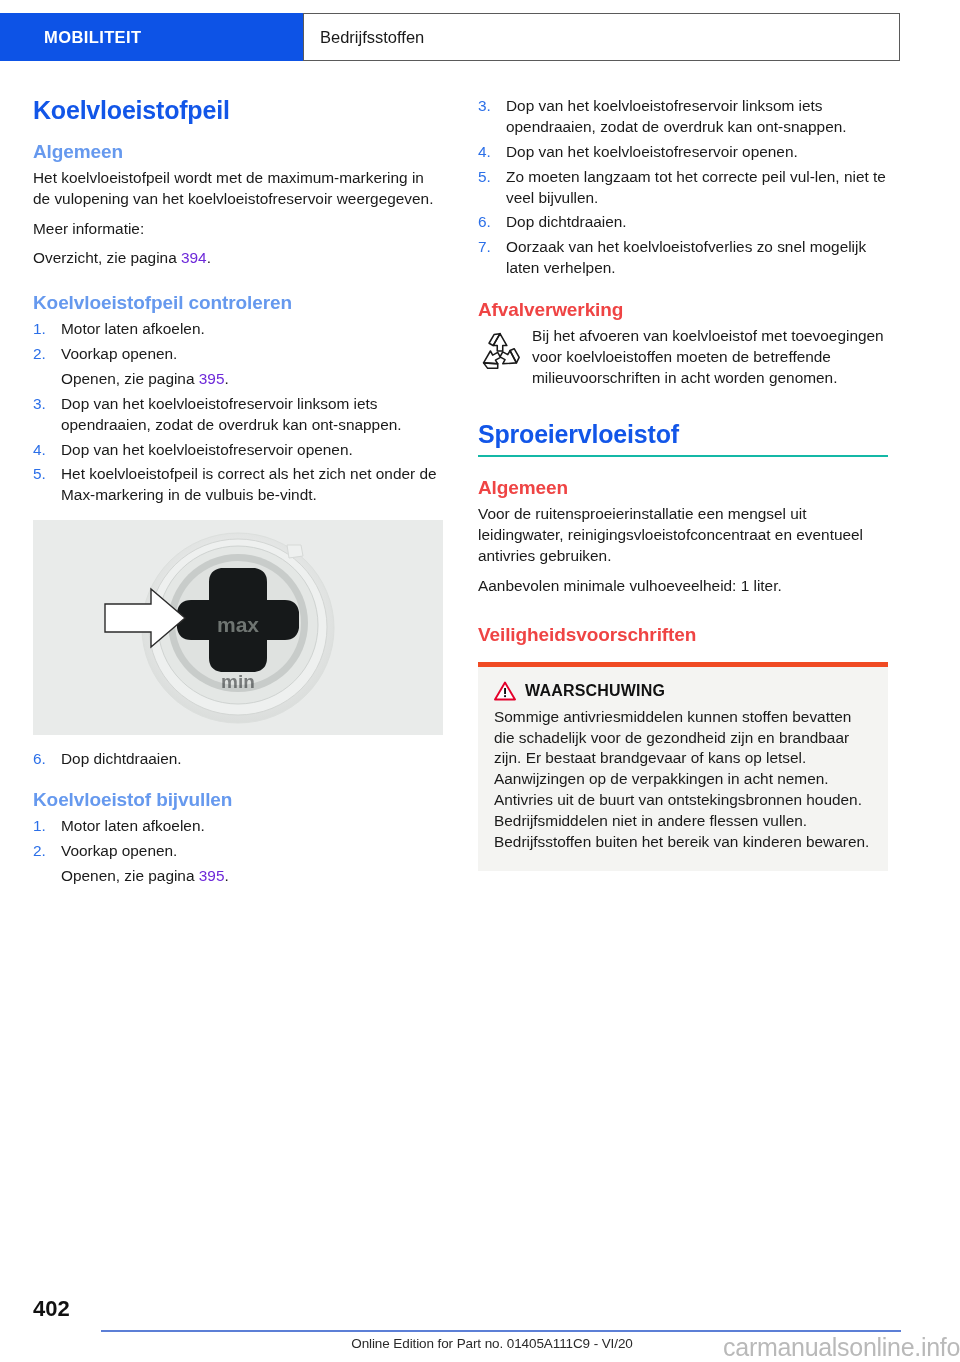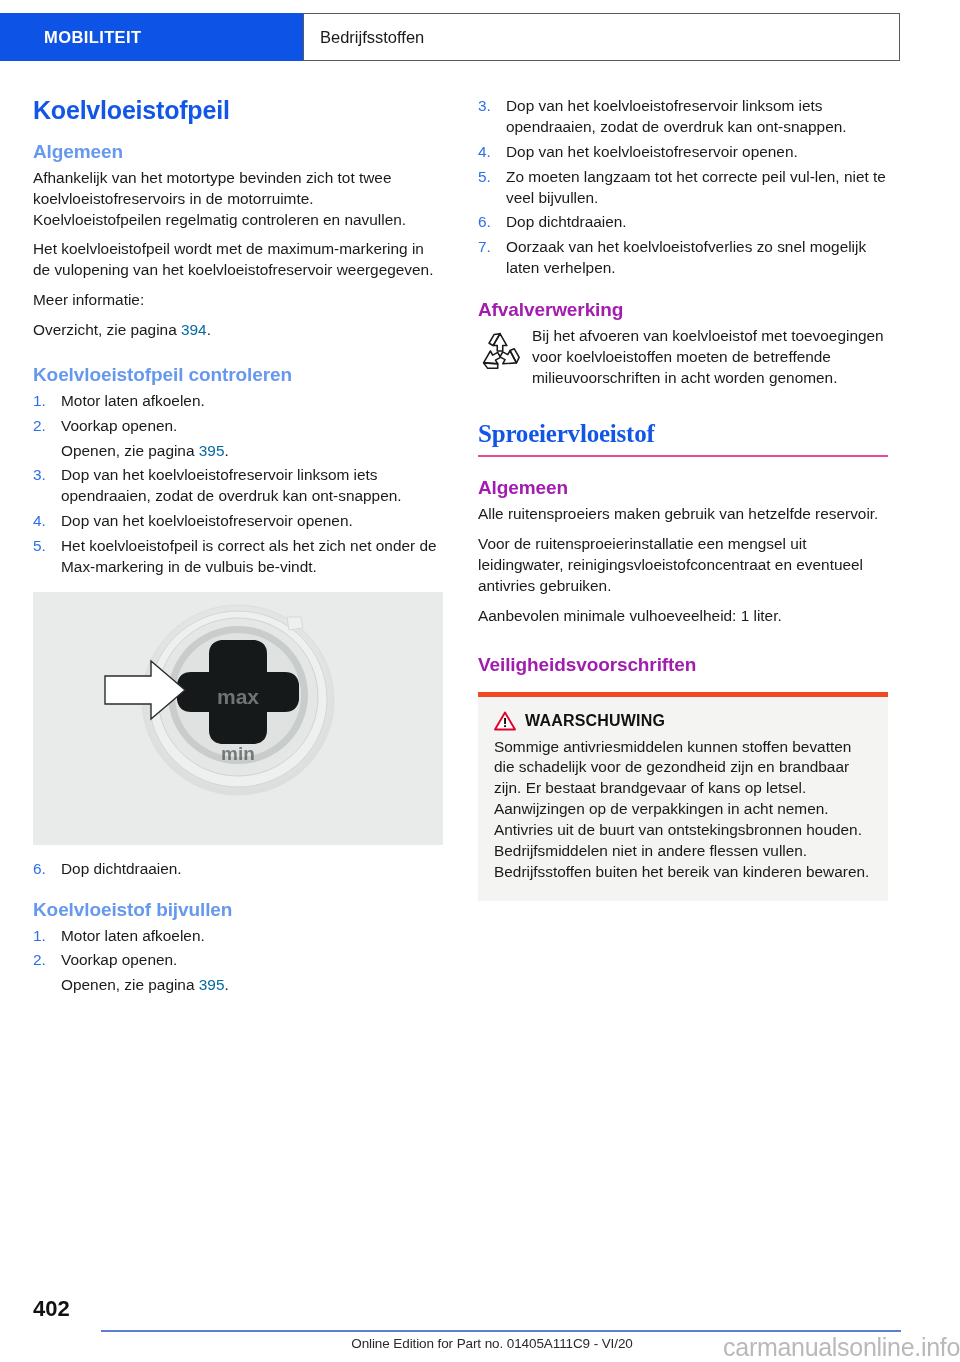--- a/index.html
+++ b/index.html
@@ -236,7 +236,6 @@
 
     <h2 class="subhead light">Algemeen</h2>
 
-    <p class="body">Afhankelijk van het motortype bevinden zich tot twee koelvloeistofreservoirs in de motorruimte. Koelvloeistofpeilen regelmatig controleren en navullen.</p>
     <p class="body">Het koelvloeistofpeil wordt met de maximum-markering in de vulopening van het koelvloeistofreservoir weergegeven.</p>
     <p class="body">Meer informatie:</p>
 

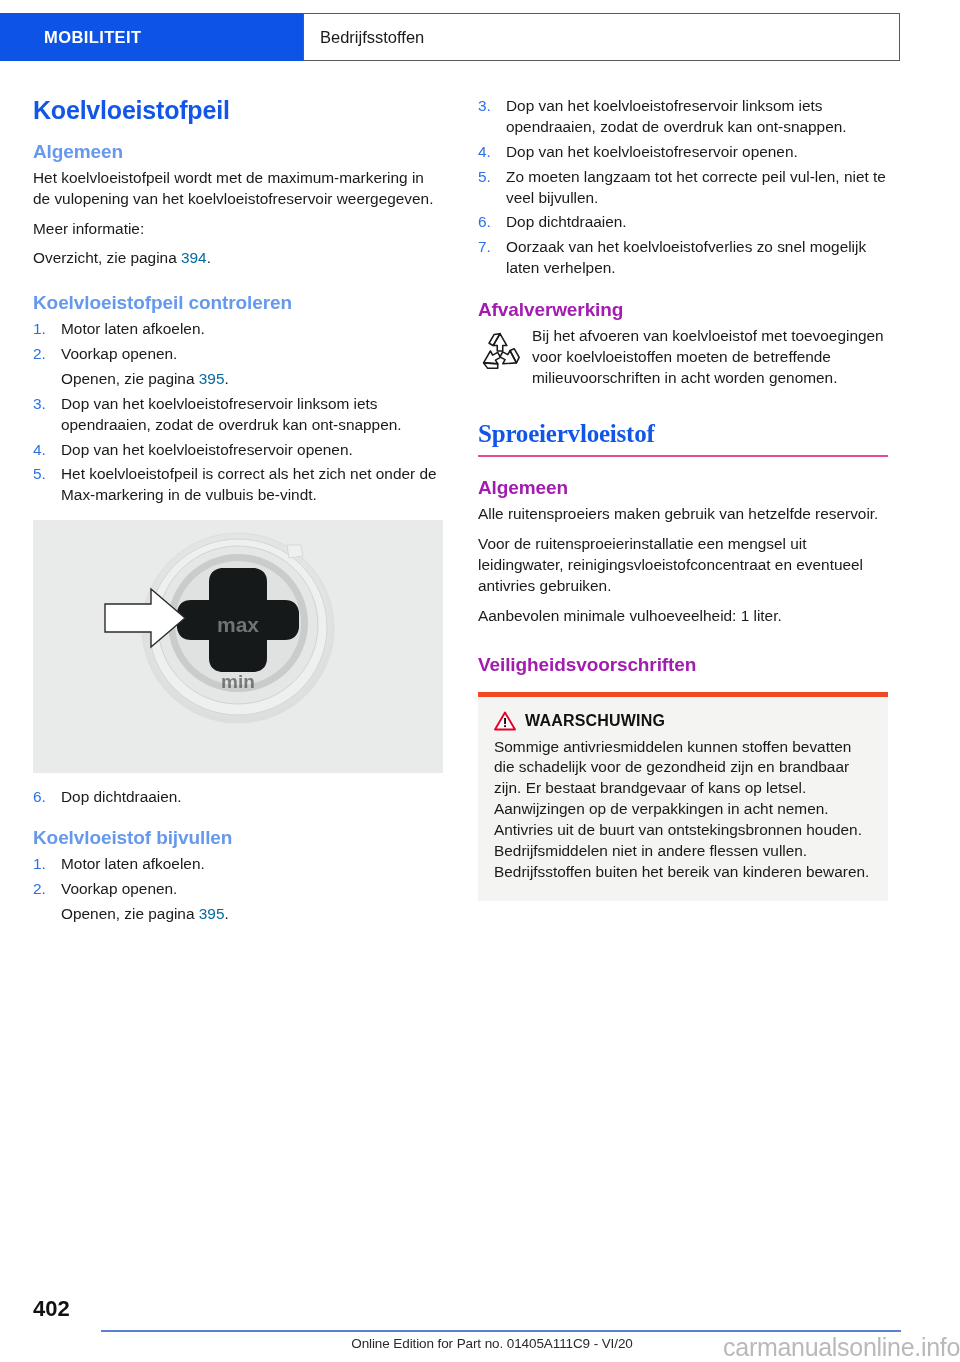--- a/index.html
+++ b/index.html
@@ -98,7 +98,7 @@
   }
   p.body:last-child { margin-bottom: 0; }
 
-  .pagenum { color: #0369a1; }
+  .pagenum { color: #6d28d9; }
 
   
   ol.steps { list-style: none; }

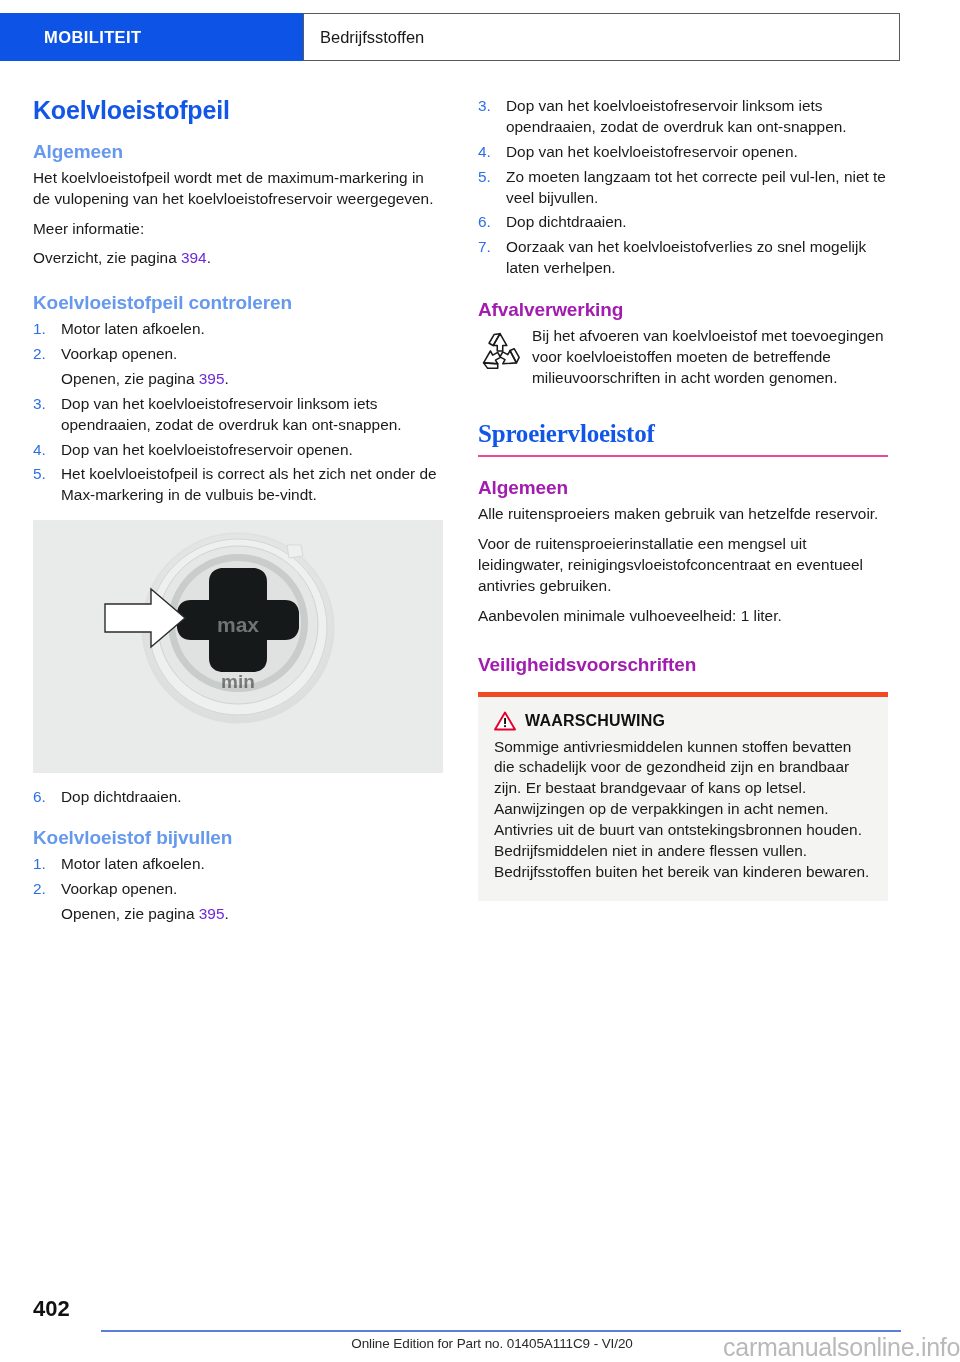--- a/index.html
+++ b/index.html
@@ -88,7 +88,7 @@
     margin-bottom: 5px;
   }
   h2.subhead.light { color: #6699ee; }
-  h2.subhead.dark  { color: #a21caf; }
+  h2.subhead.dark  { color: #ef4444; }
 
   p.body {
     font-size: 15.4px;

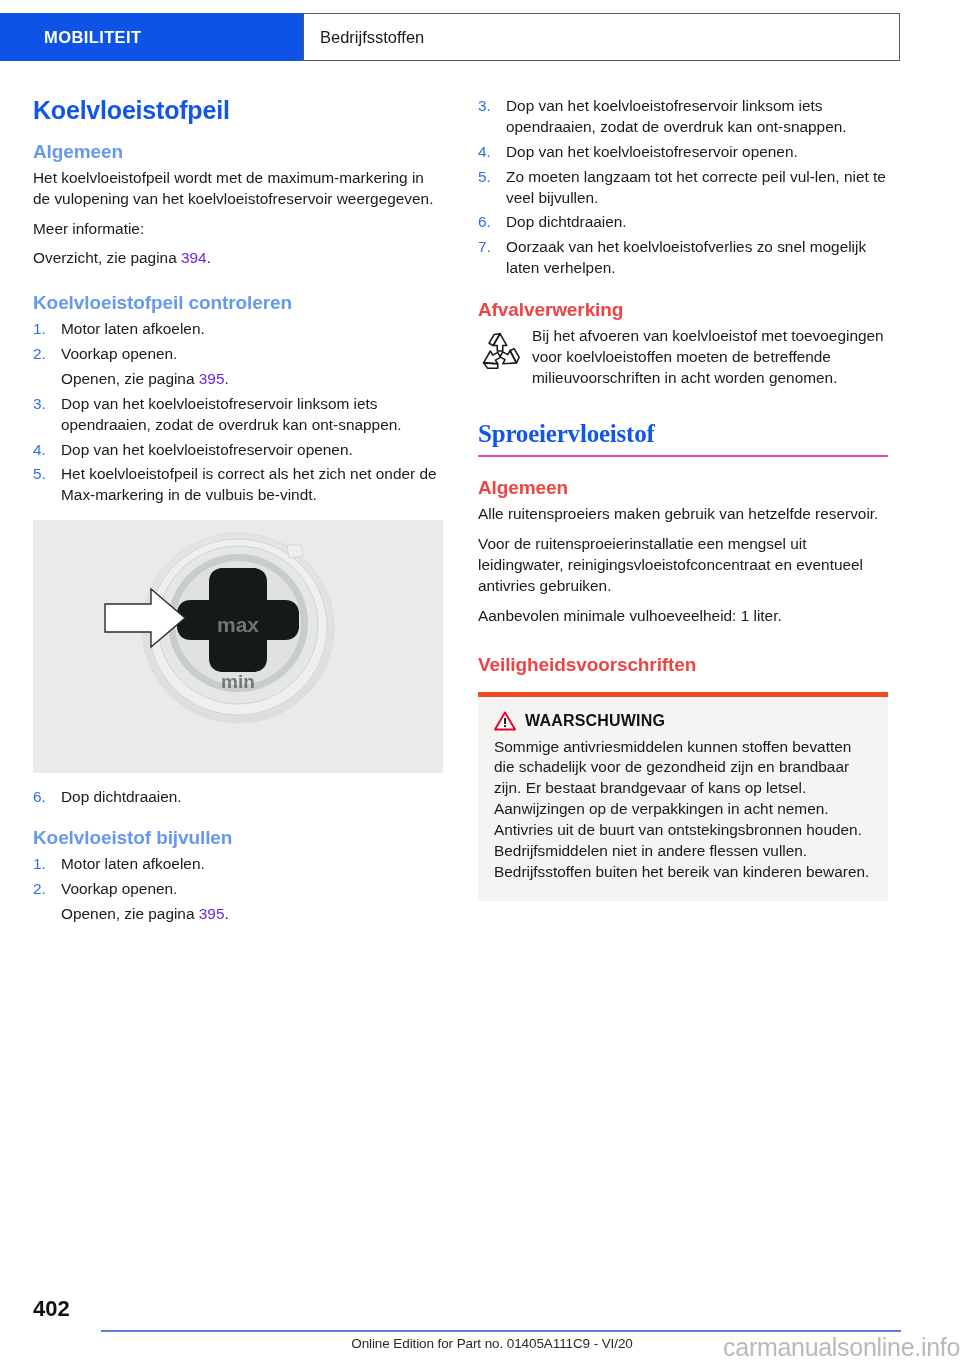--- a/index.html
+++ b/index.html
@@ -75,10 +75,9 @@
     margin-bottom: 17px;
   }
   h1.title.ruled {
-    border-bottom: 2px solid #ec4899;
+    border-bottom: 2px solid #14b8a6;
     padding-bottom: 7px;
     margin-bottom: 20px;
-    font-family: Liberation Serif, serif;
   }
   h2.subhead {
     font-size: 19px;

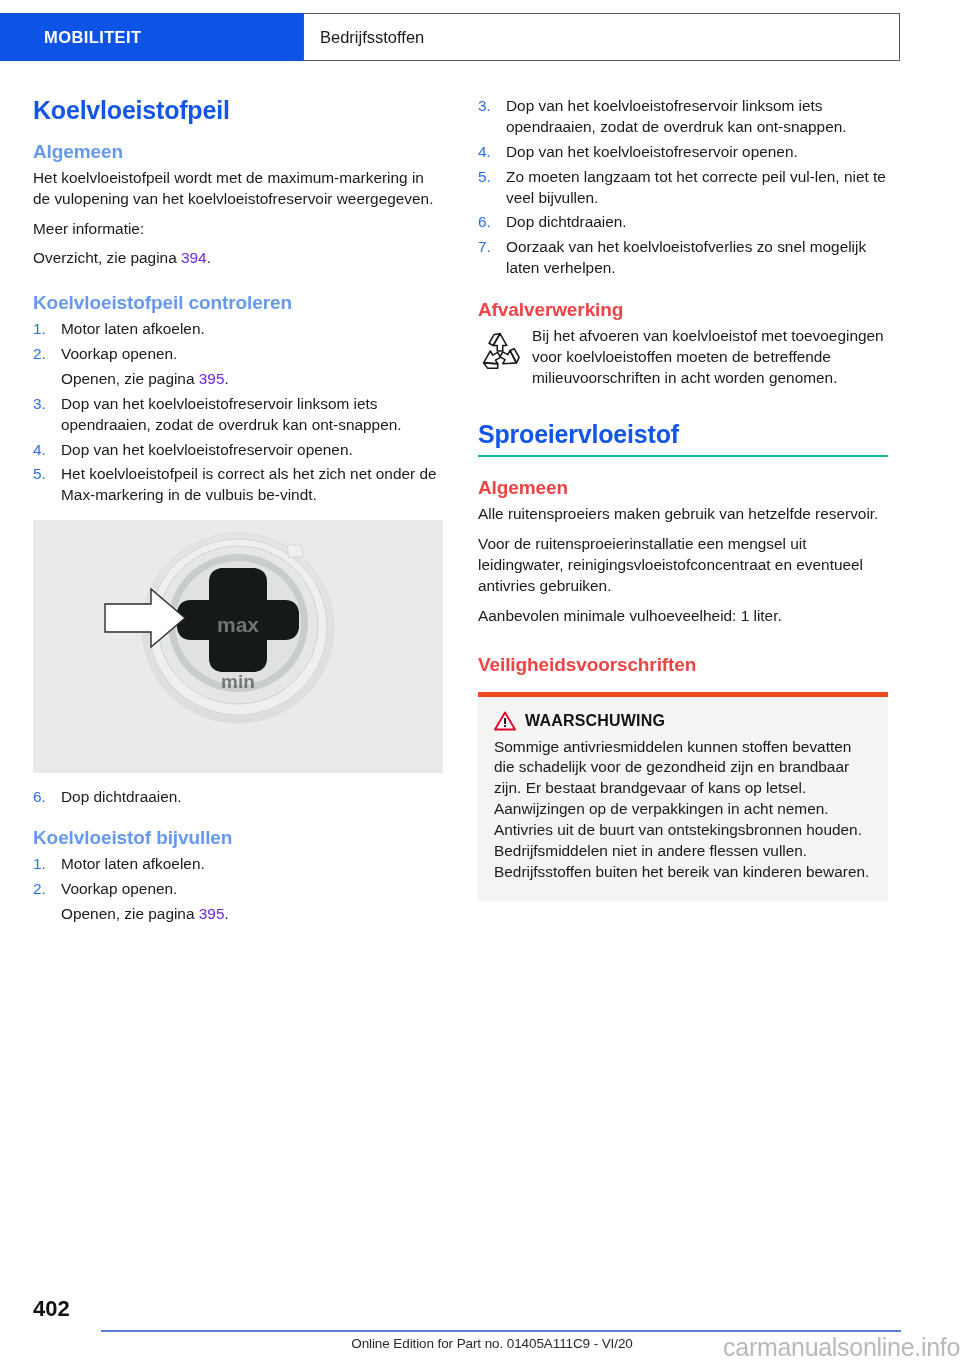--- a/index.html
+++ b/index.html
@@ -373,7 +373,6 @@
 
     <h2 class="subhead dark">Algemeen</h2>
 
-    <p class="body">Alle ruitensproeiers maken gebruik van hetzelfde reservoir.</p>
     <p class="body">Voor de ruitensproeierinstallatie een mengsel uit leidingwater, reinigingsvloeistofconcentraat en eventueel antivries gebruiken.</p>
     <p class="body">Aanbevolen minimale vulhoeveelheid: 1 liter.</p>
 

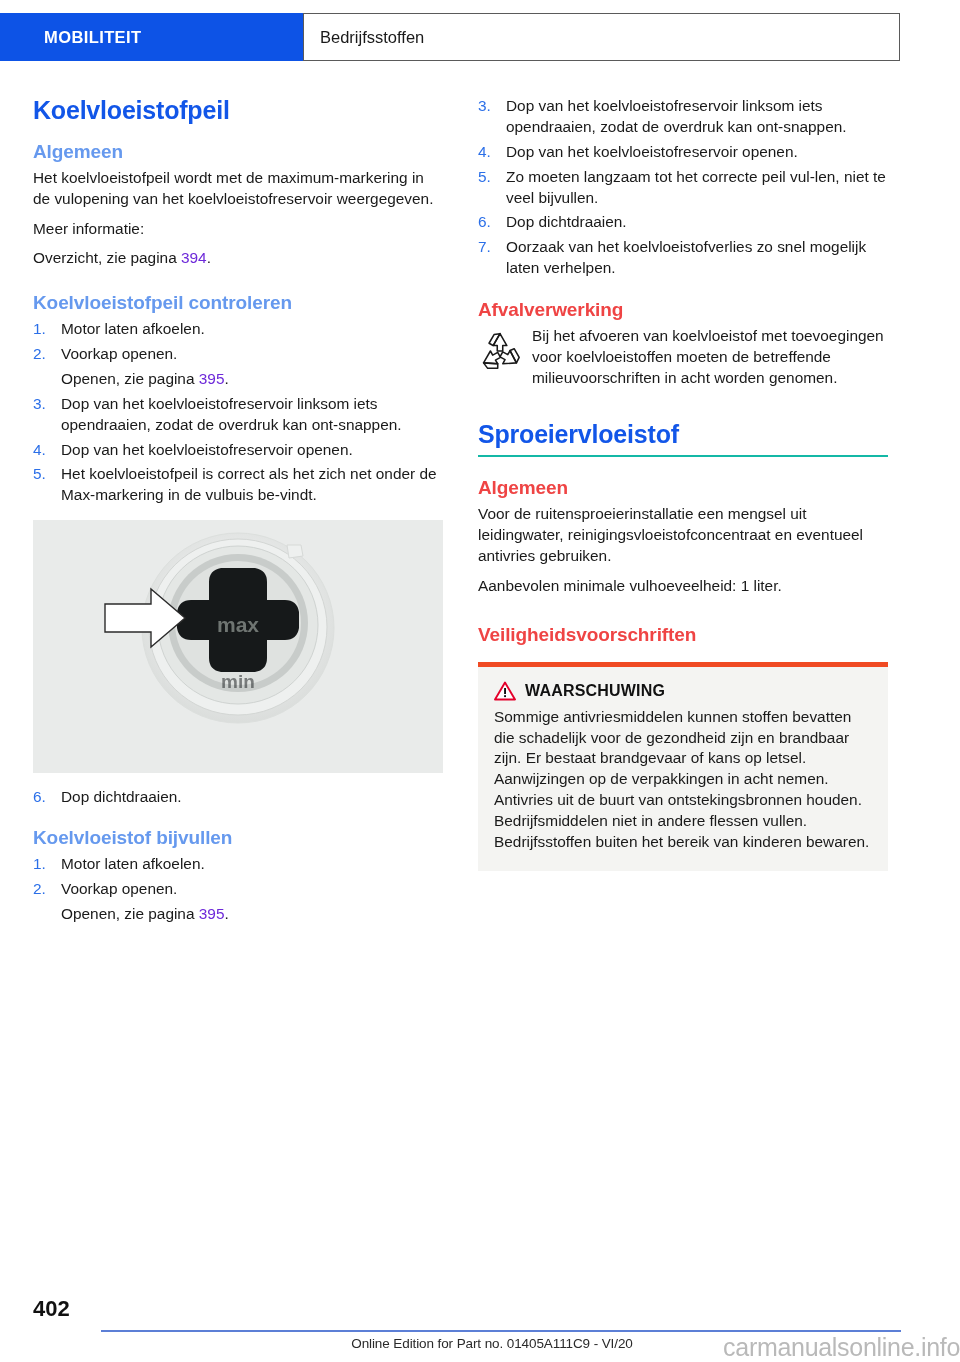--- a/index.html
+++ b/index.html
@@ -130,7 +130,7 @@
   .figure {
     position: relative;
     width: 410px;
-    height: 253px;
+    height: 215px;
     margin-top: 14px;
     margin-bottom: 14px;
     background: #e9ebea;

